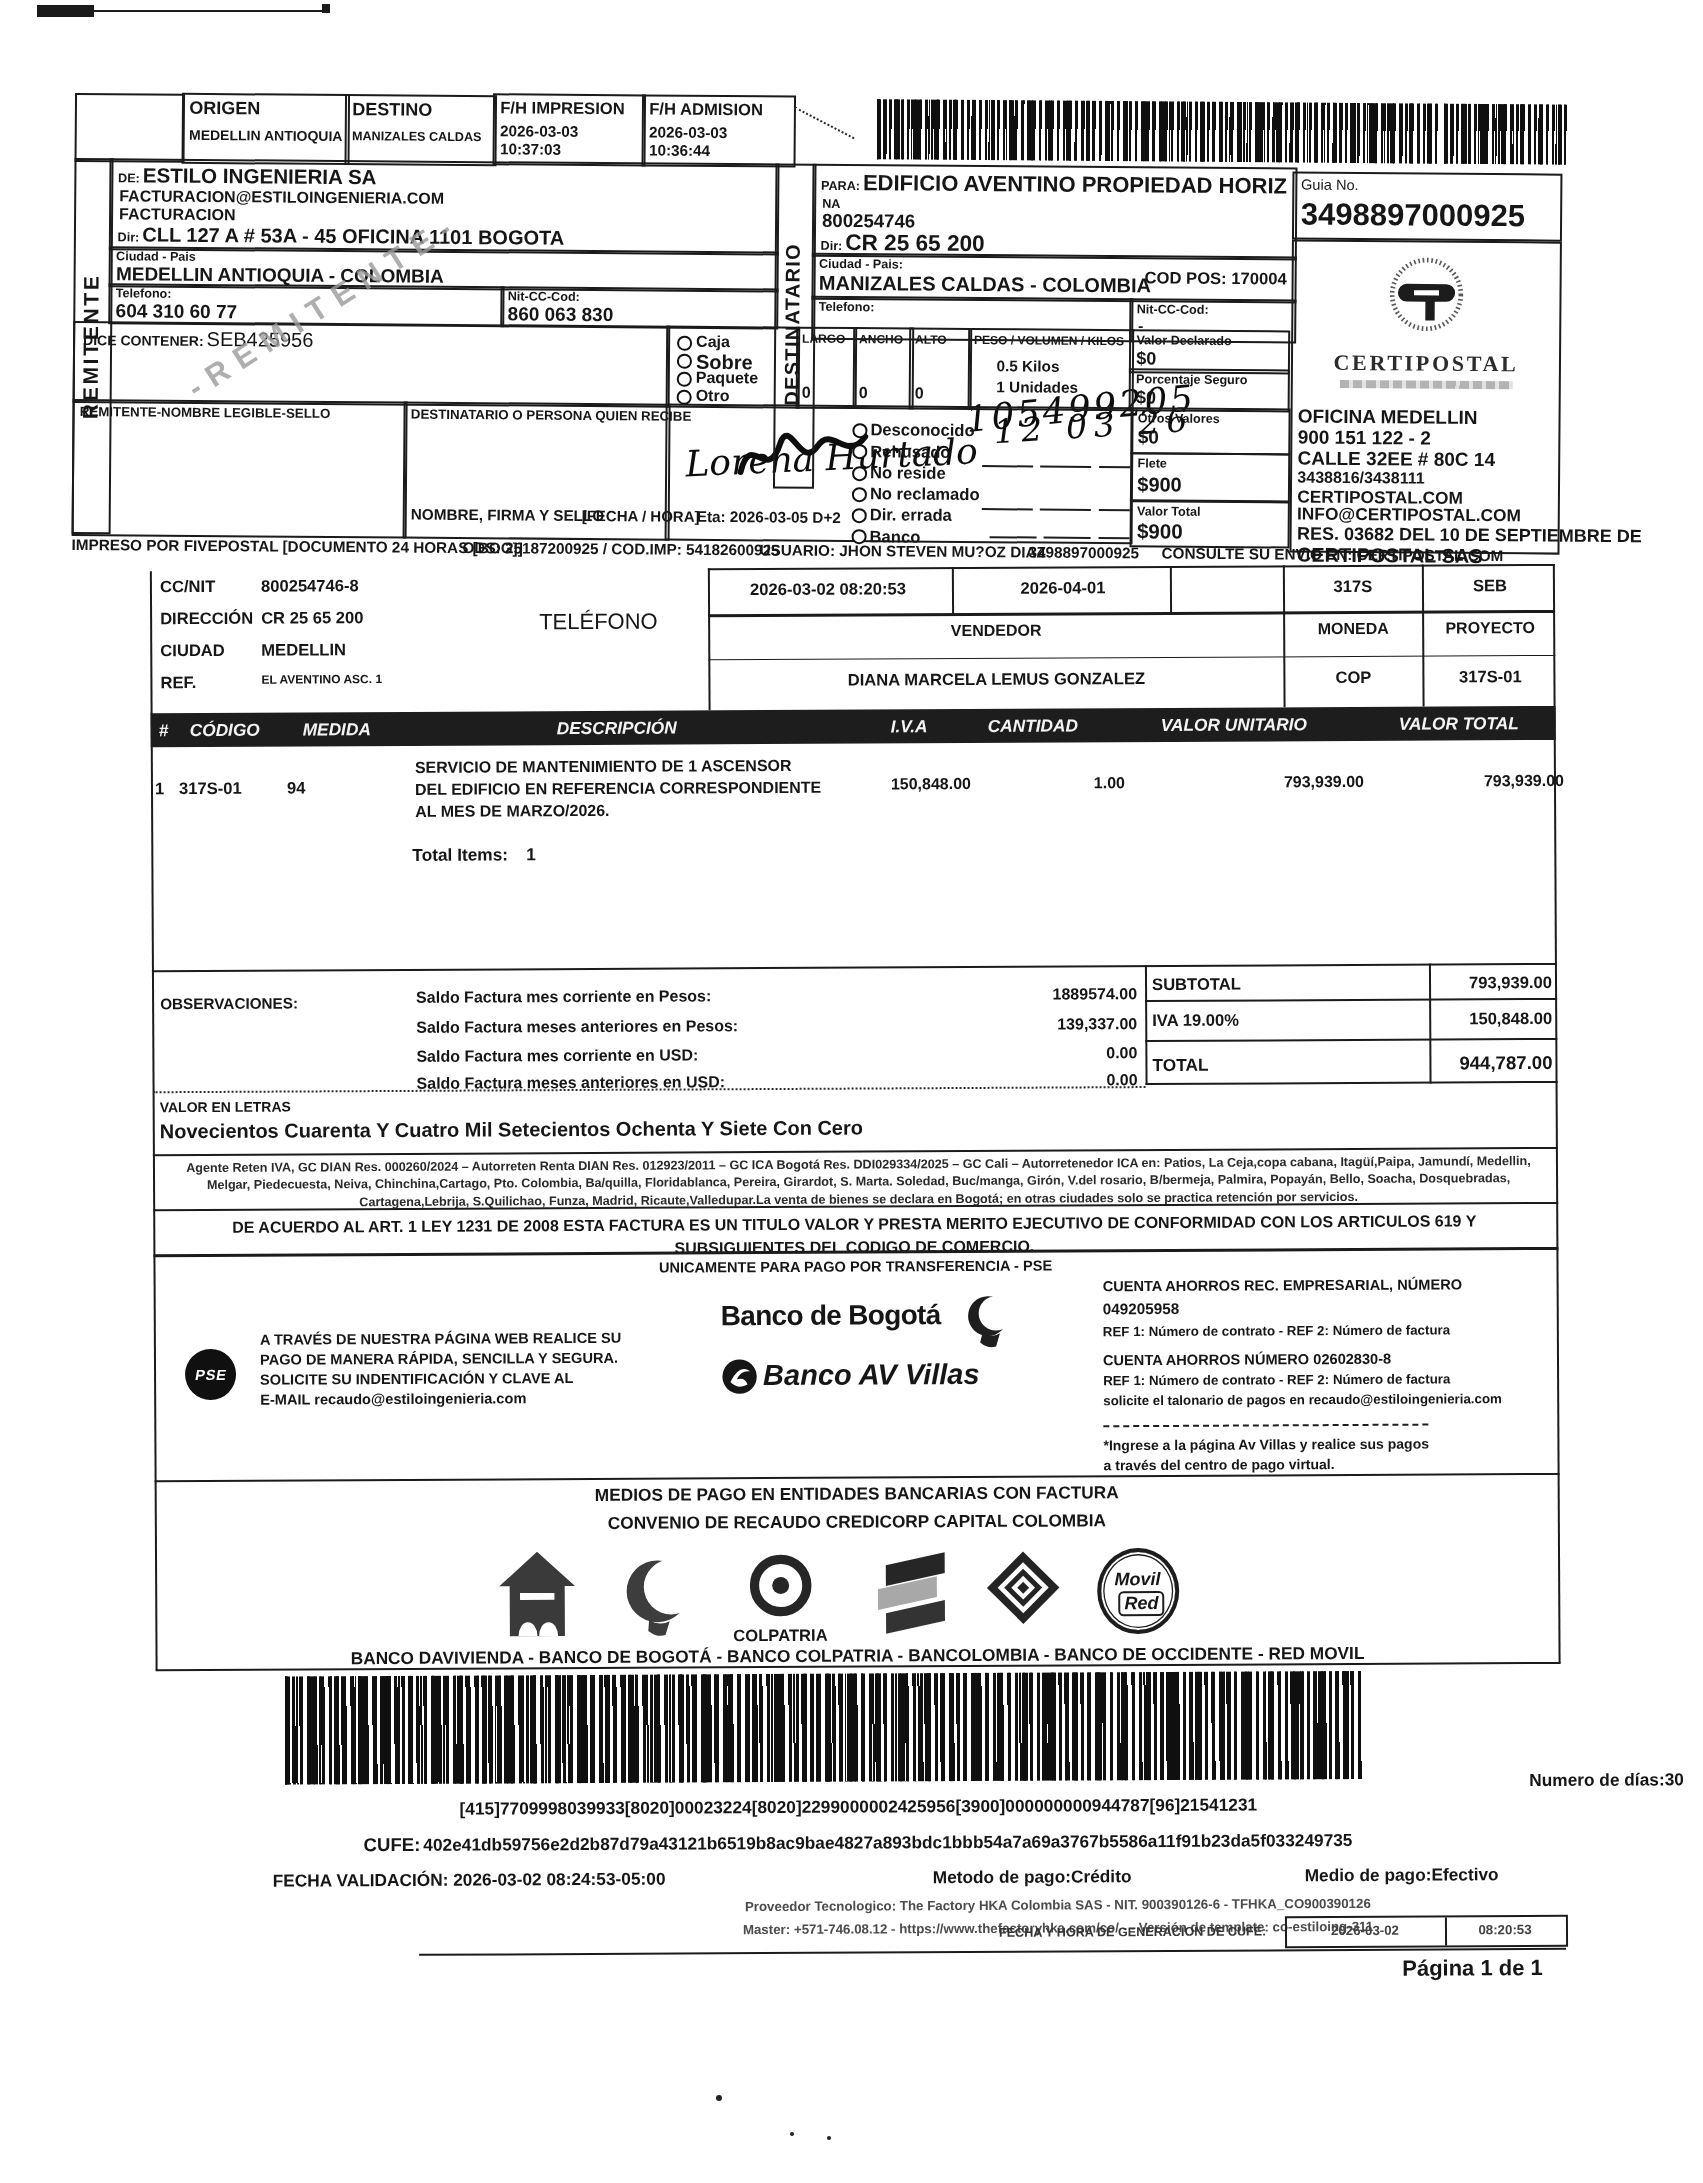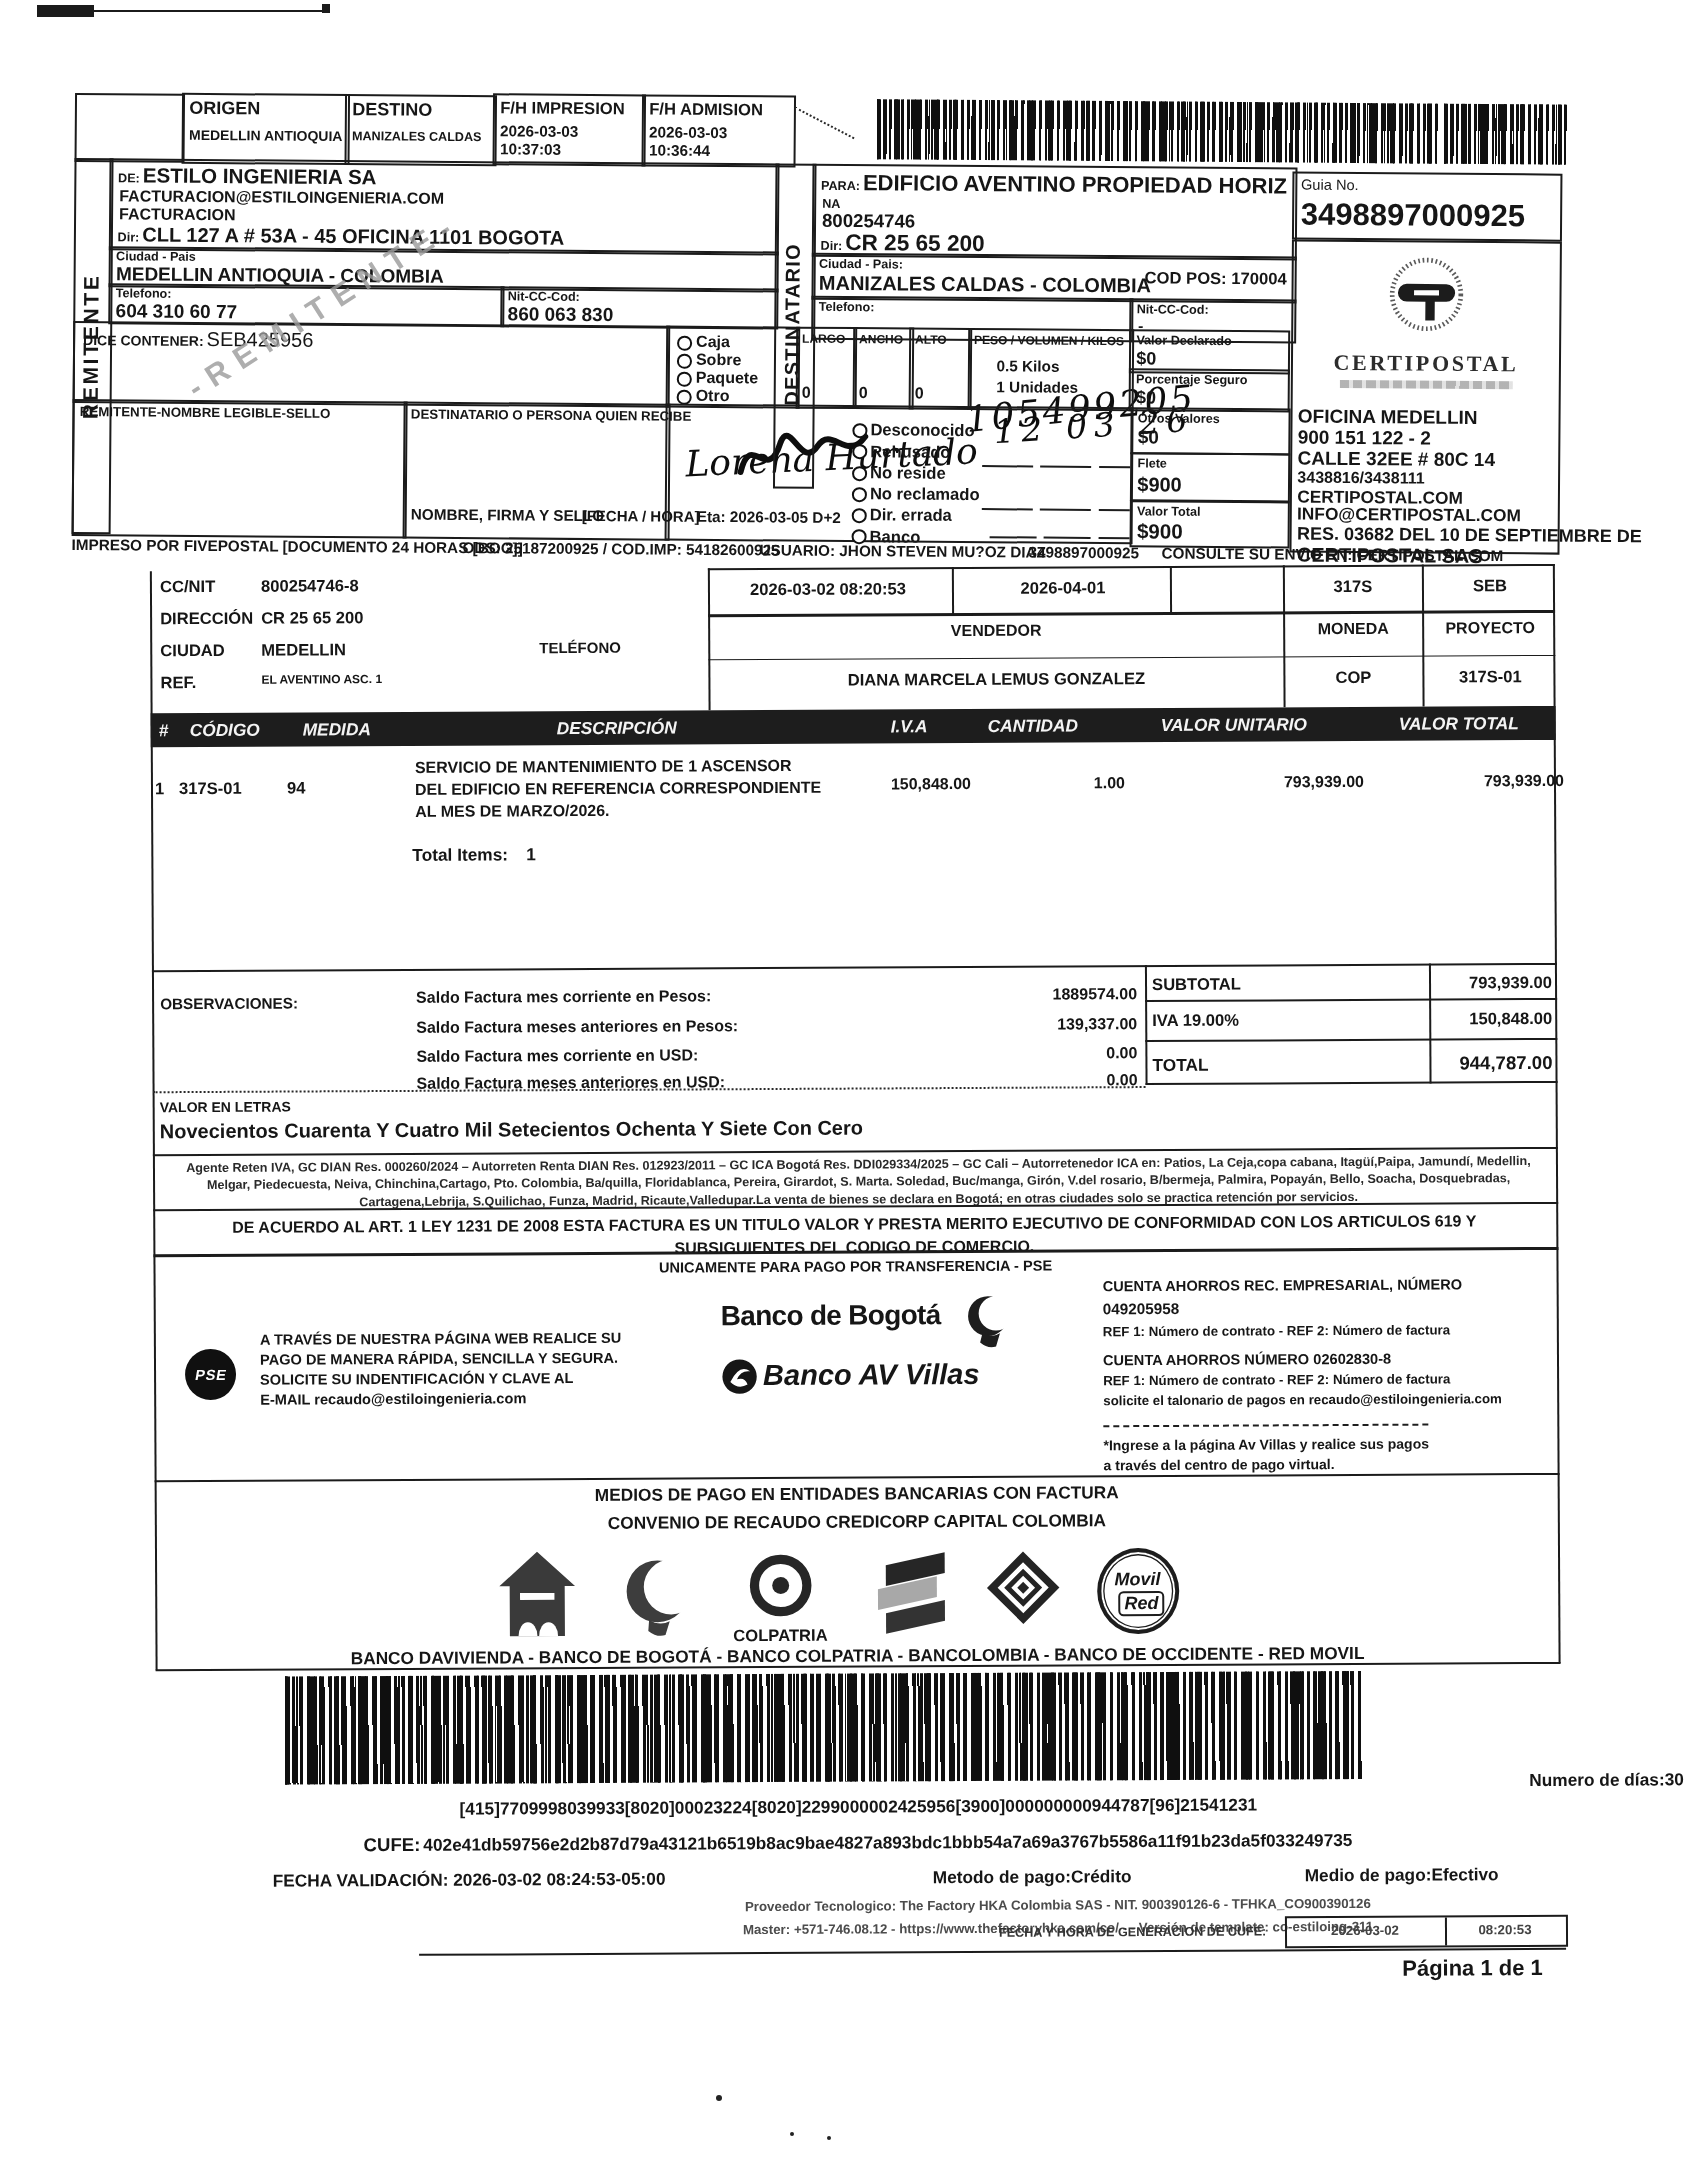--- a/index.html
+++ b/index.html
@@ -116,7 +116,7 @@
       <div class="rad" style="left:9.3px;top:8px"></div>
       <div class="a nw" style="left:28px;top:5.3px;font-weight:700;font-size:16px">Caja</div>
       <div class="rad" style="left:9.3px;top:26px"></div>
-      <div class="a nw" style="left:28px;top:23px;font-weight:700;font-size:16px">Sobre</div>
+      <div class="a nw" style="left:28px;top:23px;font-weight:700;font-size:20px">Sobre</div>
       <div class="rad" style="left:9.3px;top:44px"></div>
       <div class="a nw" style="left:28px;top:41px;font-weight:700;font-size:16px">Paquete</div>
       <div class="rad" style="left:9.3px;top:62px"></div>

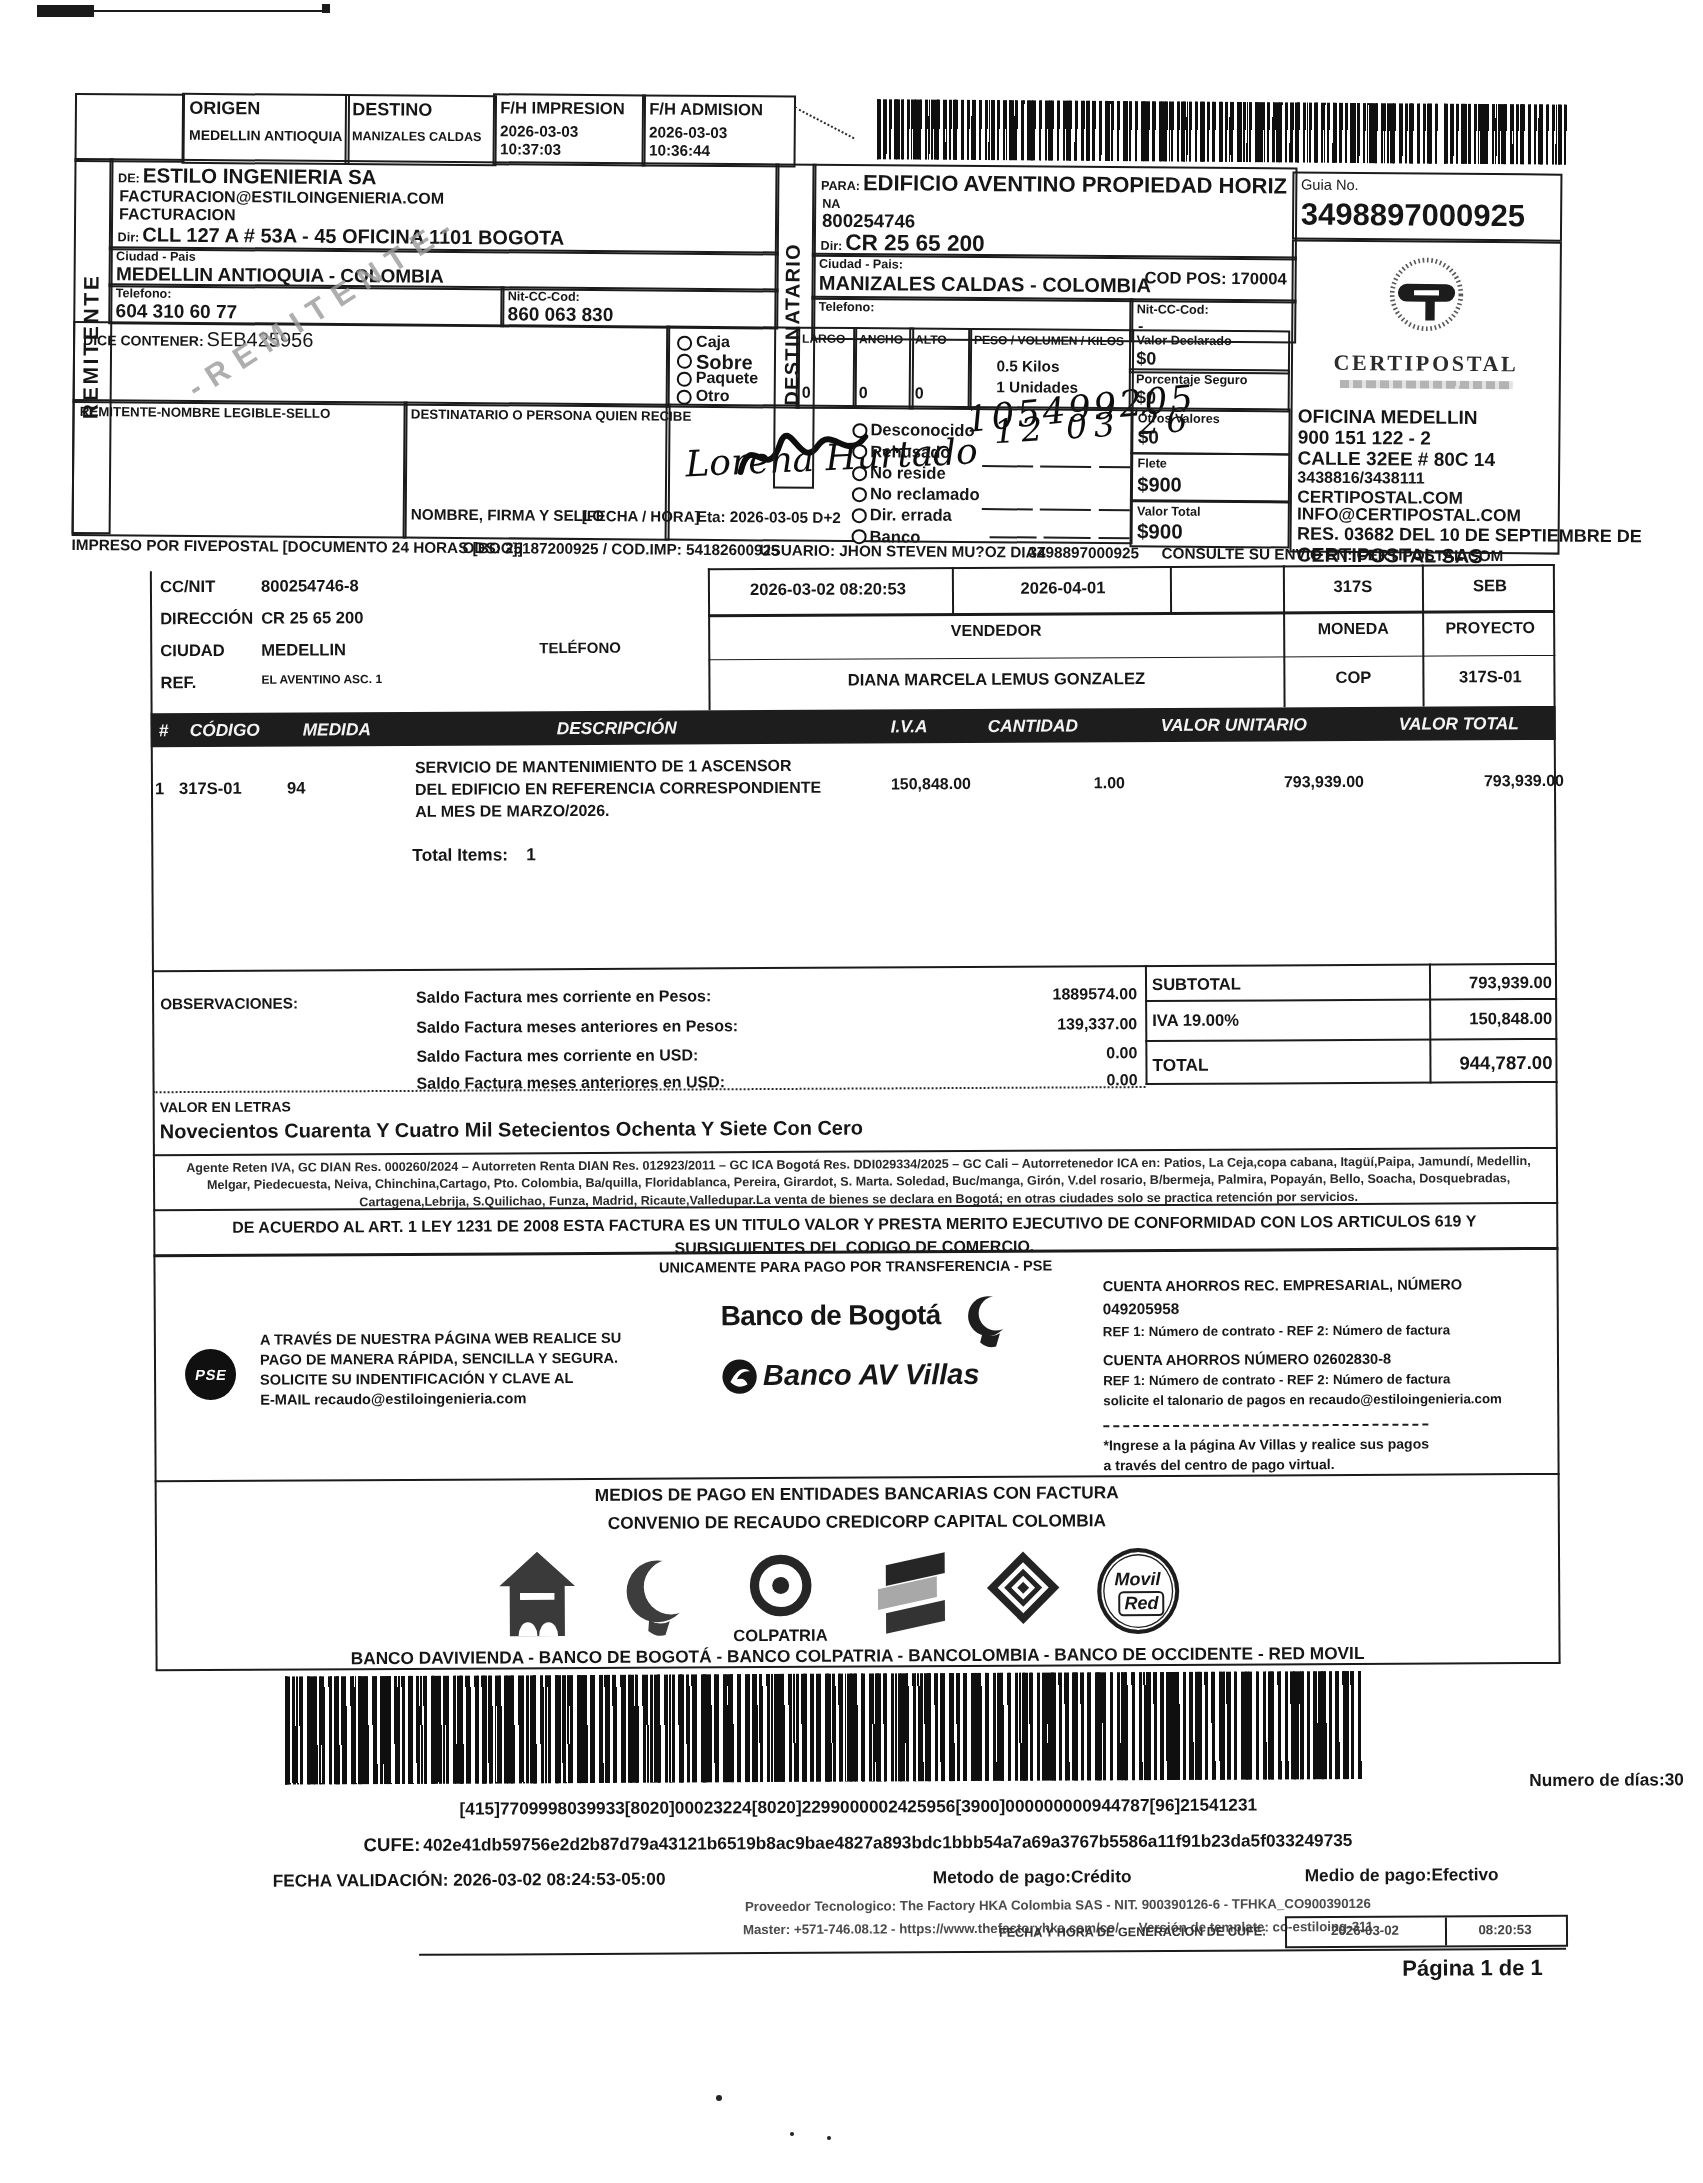--- a/index.html
+++ b/index.html
@@ -255,7 +255,7 @@
     <div class="a nw" style="left:261px;top:609px;font-weight:600;font-size:16.6px">CR 25 65 200</div>
     <div class="a nw" style="left:160px;top:641px;font-weight:700;font-size:16.6px">CIUDAD</div>
     <div class="a nw" style="left:261px;top:641px;font-weight:600;font-size:16.6px">MEDELLIN</div>
-    <div class="a nw" style="left:539px;top:641px;font-weight:700;font-size:15px">TELÉFONO</div>
+    <div class="a nw" style="left:539px;top:611px;font-weight:400;font-size:22px">TELÉFONO</div>
     <div class="a nw" style="left:160px;top:673px;font-weight:700;font-size:16.6px">REF.</div>
     <div class="a nw" style="left:261px;top:673px;font-weight:700;font-size:12px">EL AVENTINO ASC. 1</div>
 

